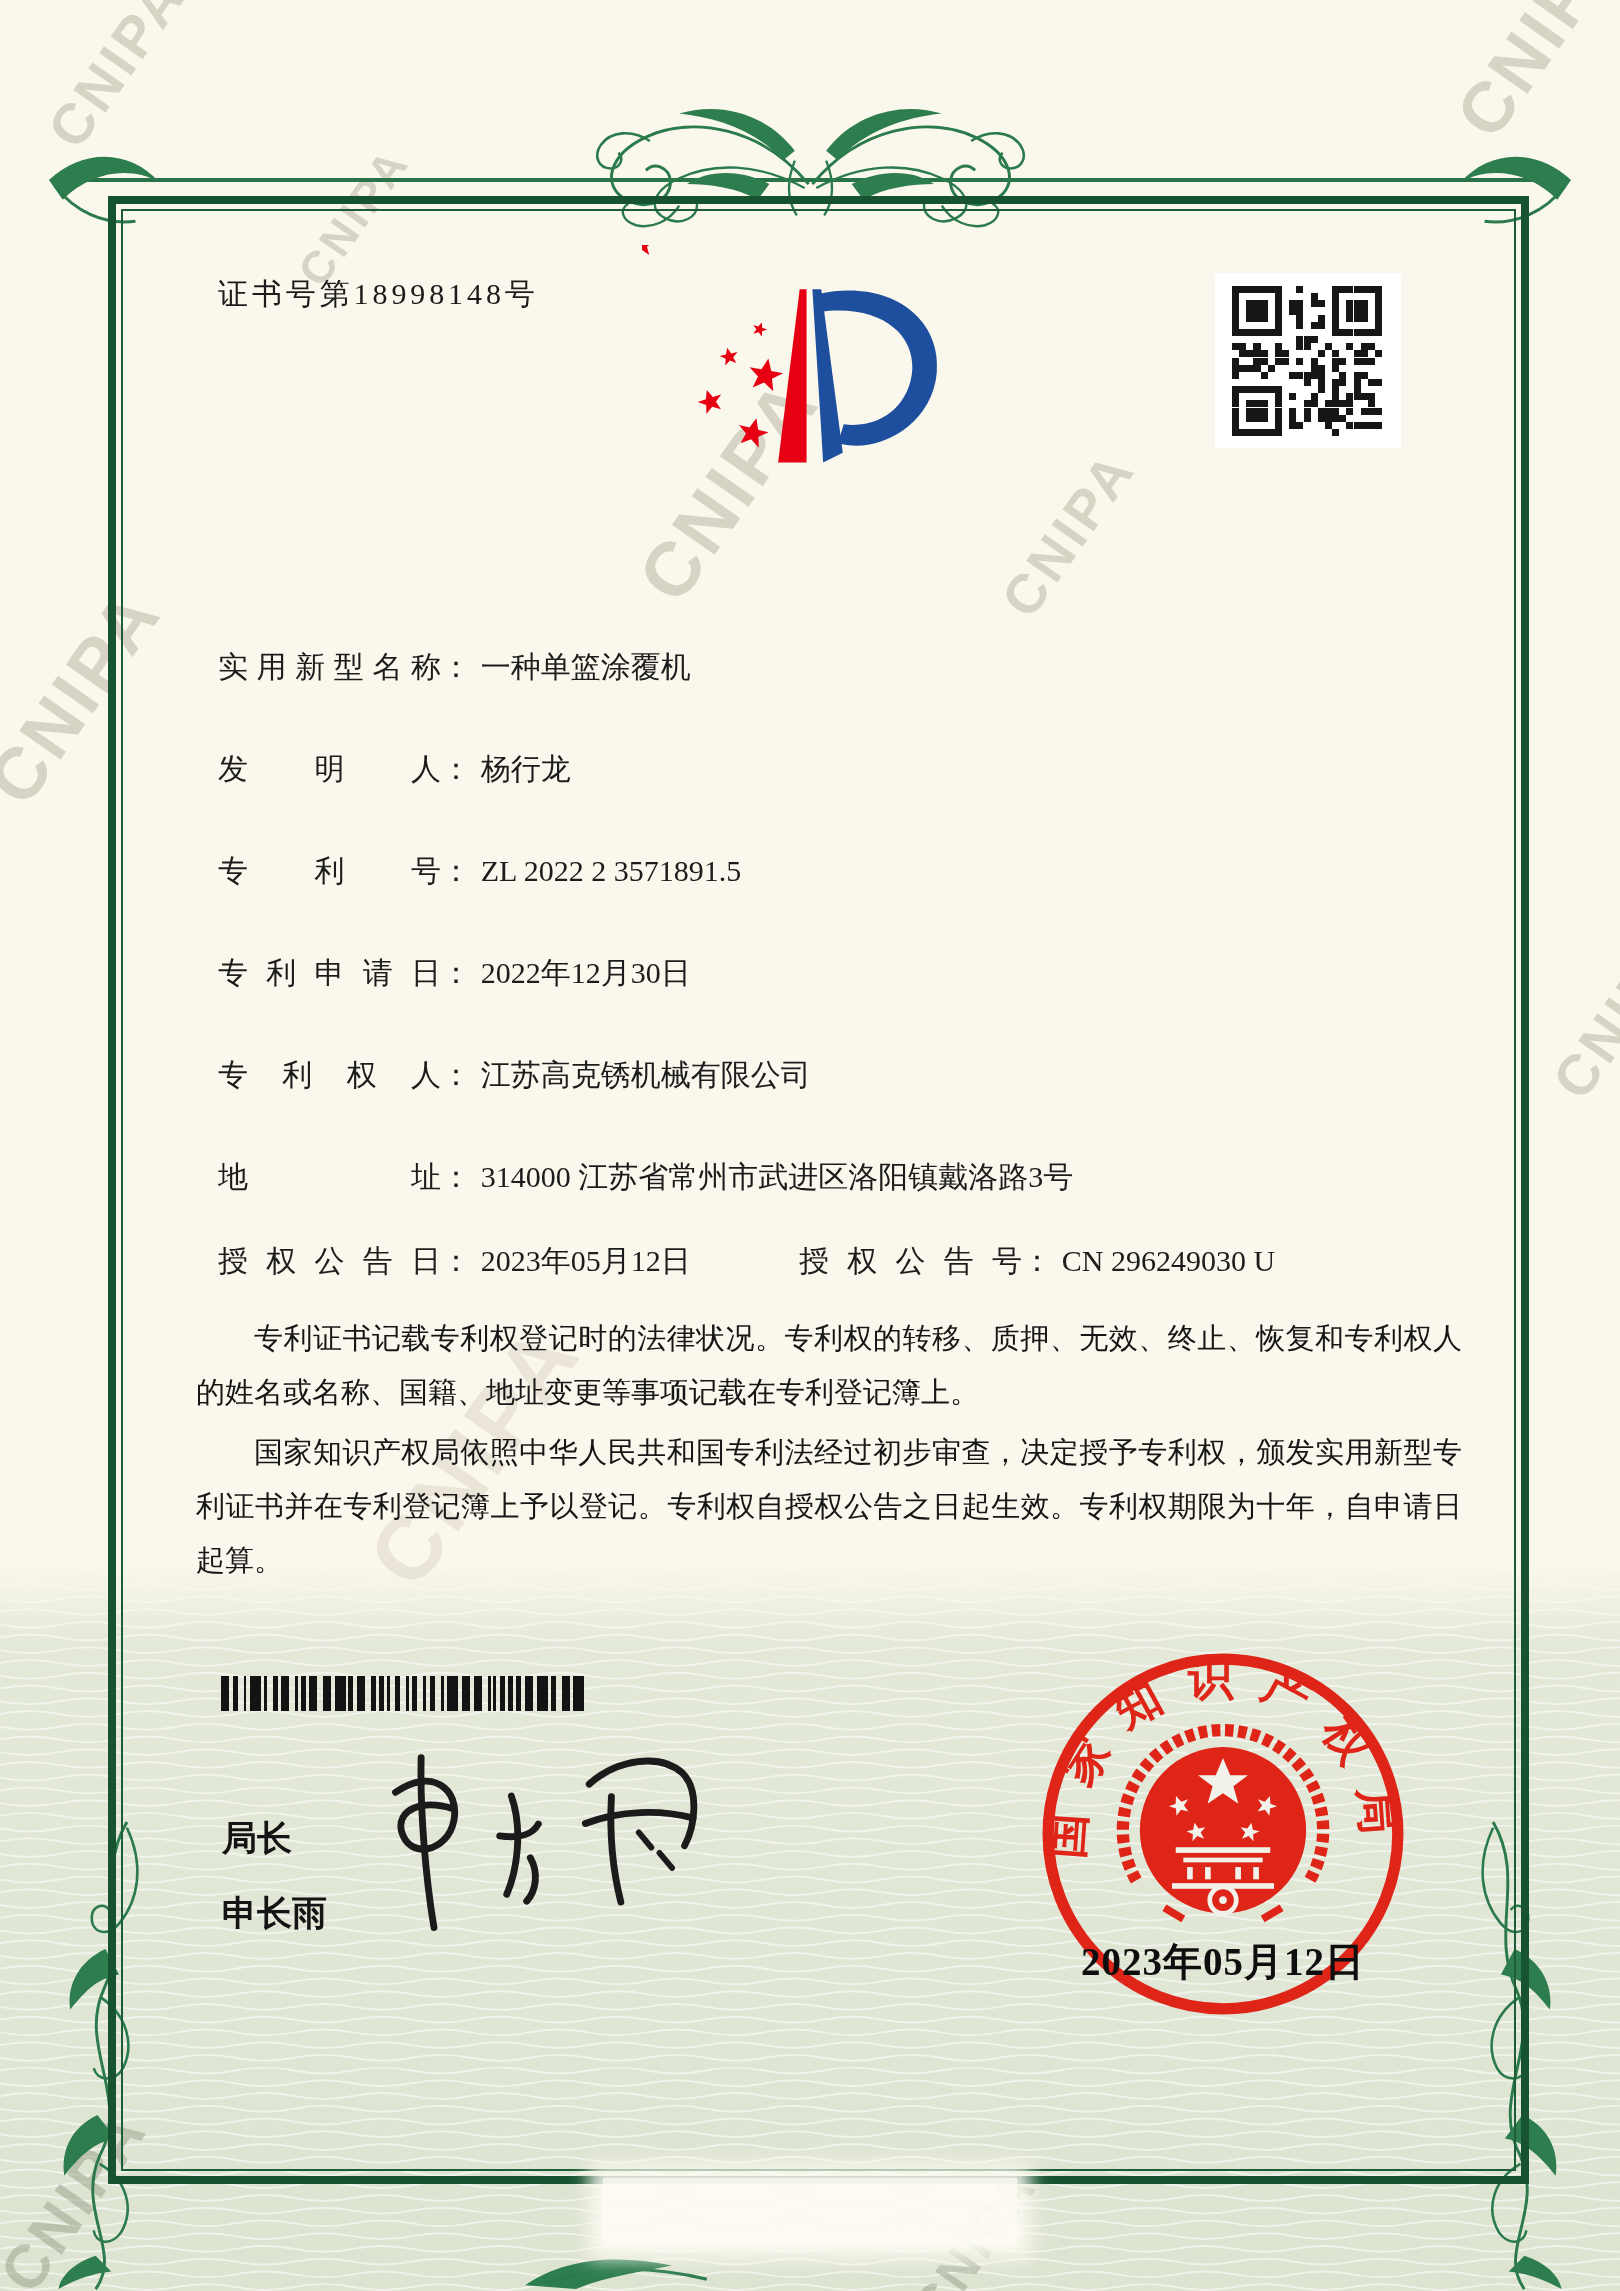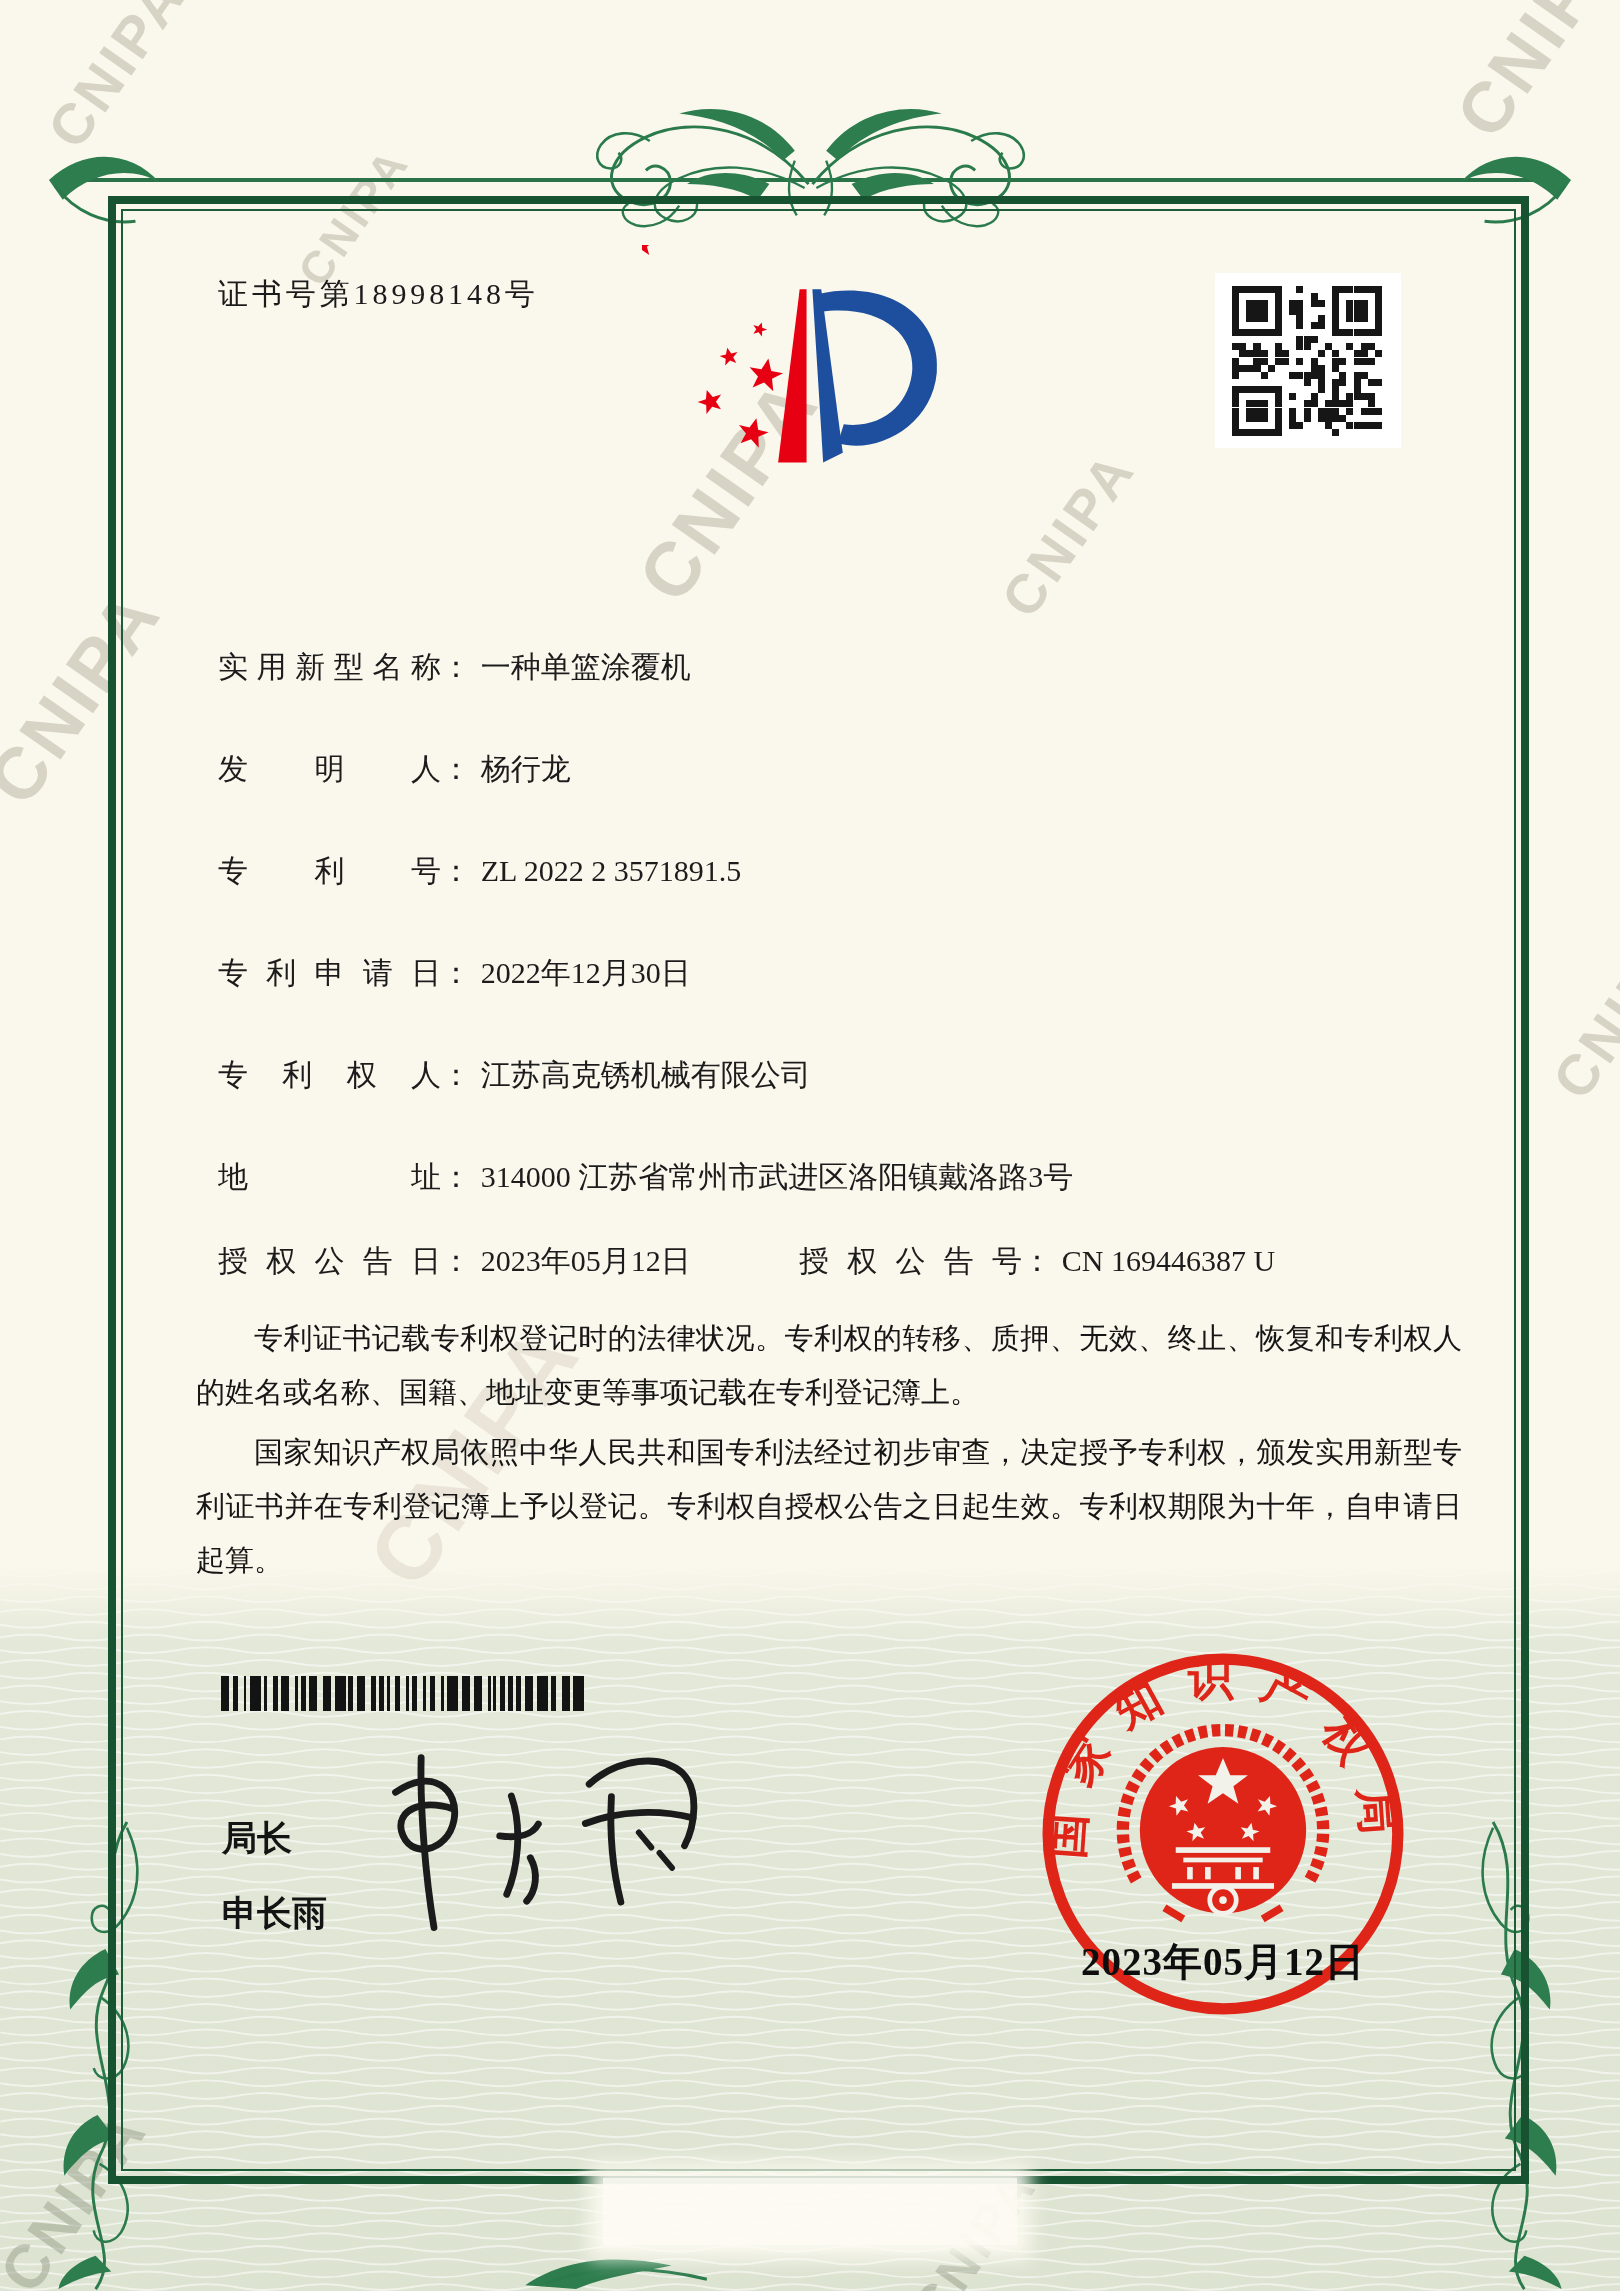--- a/index.html
+++ b/index.html
@@ -510,7 +510,7 @@
             <span>号</span>
           </span>
           <span class="colon">：</span>
-          <span class="fval">CN 169446387 U</span>
+          <span class="fval">CN 296249030 U</span>
       </span>
     </div>
   </div>

